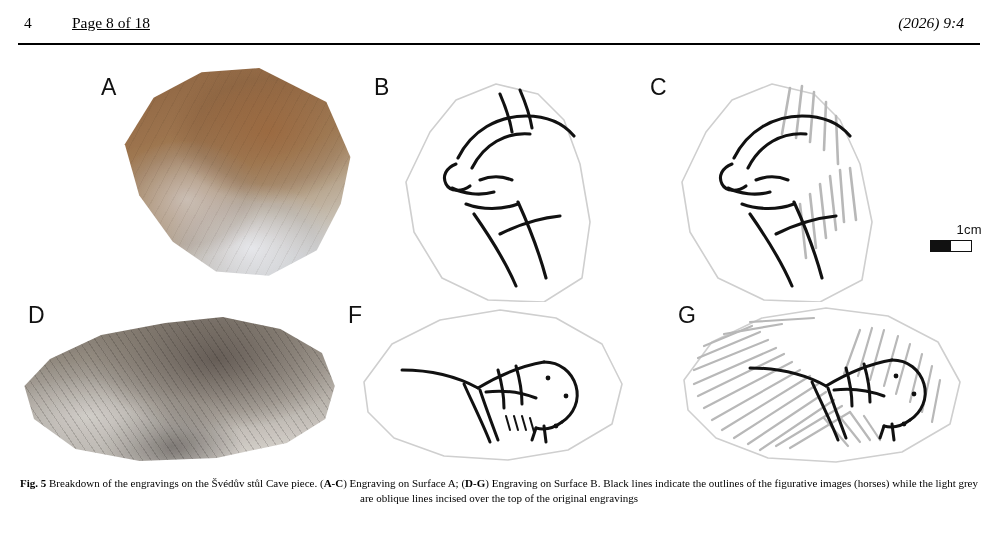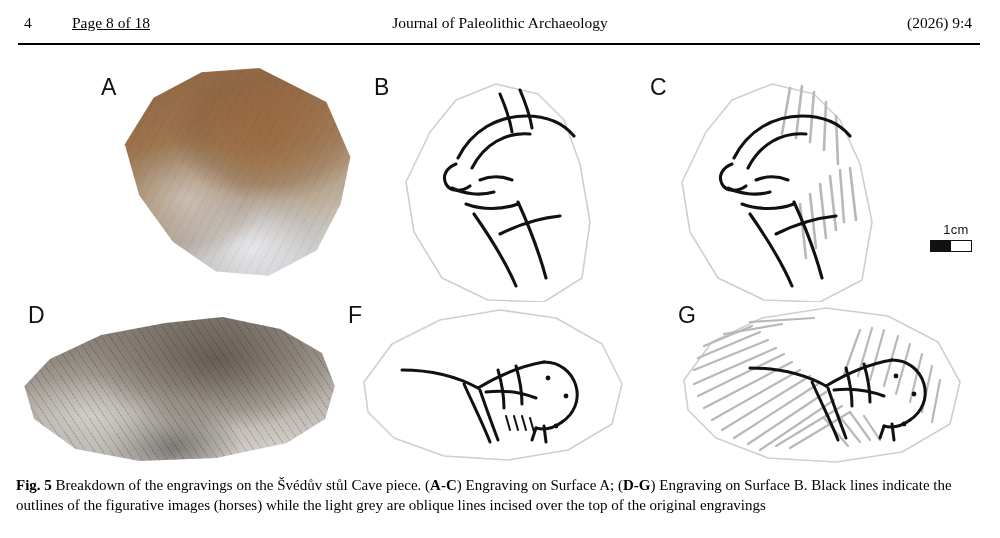--- a/index.html
+++ b/index.html
@@ -181,7 +181,6 @@
   <div class="runhead">
     <span class="folio">4</span>
     <span class="pageof">Page 8 of 18</span>
-    <span class="journal">Journal of Paleolithic Archaeology</span>
     <span class="cite">(2026) 9:4</span>
   </div>
   <div class="rule"></div>

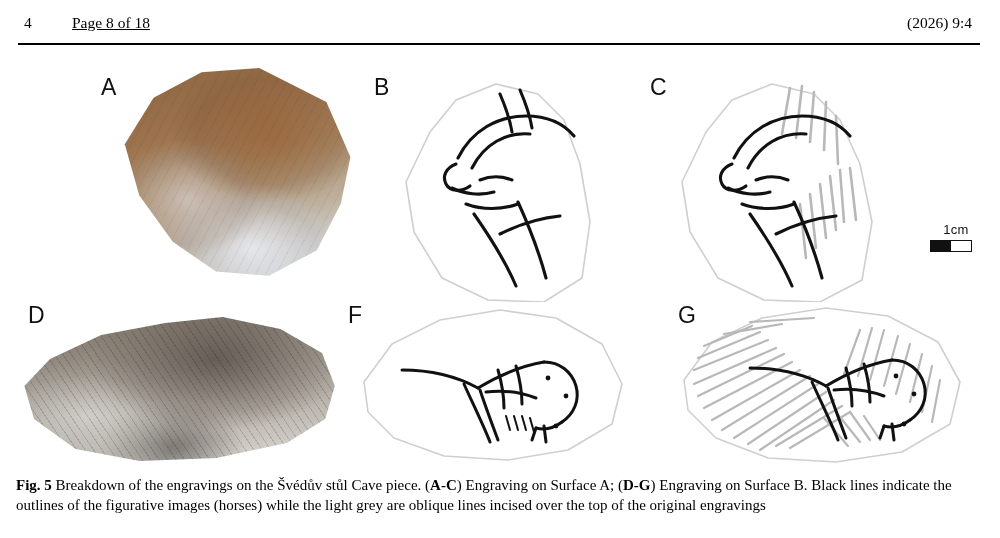--- a/index.html
+++ b/index.html
@@ -50,8 +50,9 @@
   }
   .runhead .cite {
     position: absolute;
-    right: 28px;
+    right: 36px;
     top: 0;
+    font-style: italic;
   }
   .rule {
     position: absolute;

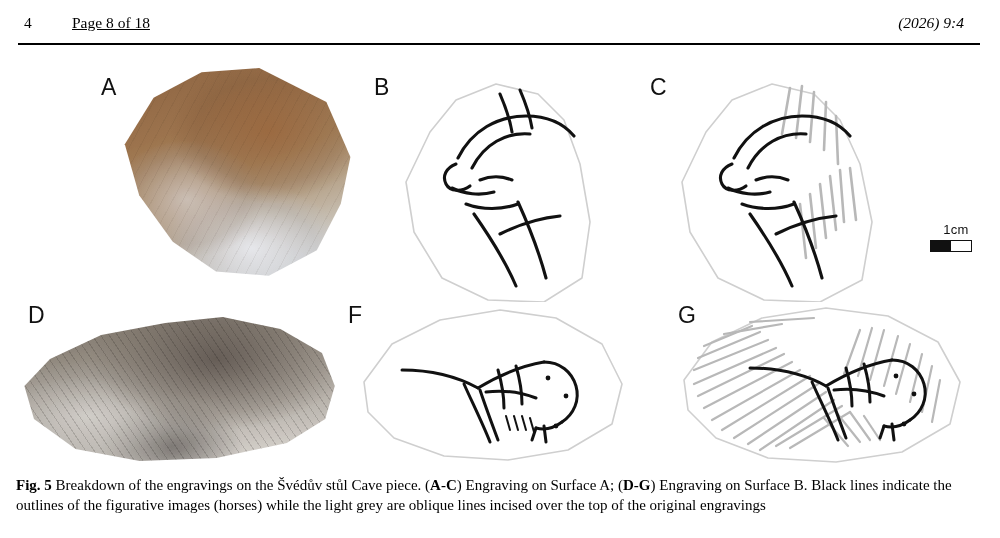--- a/index.html
+++ b/index.html
@@ -84,7 +84,7 @@
     right: 18px;
     top: 170px;
     width: 52px;
-    text-align: center;
+    text-align: right;
   }
   .scalebar .sb-text {
     font-family: "Liberation Sans", sans-serif;

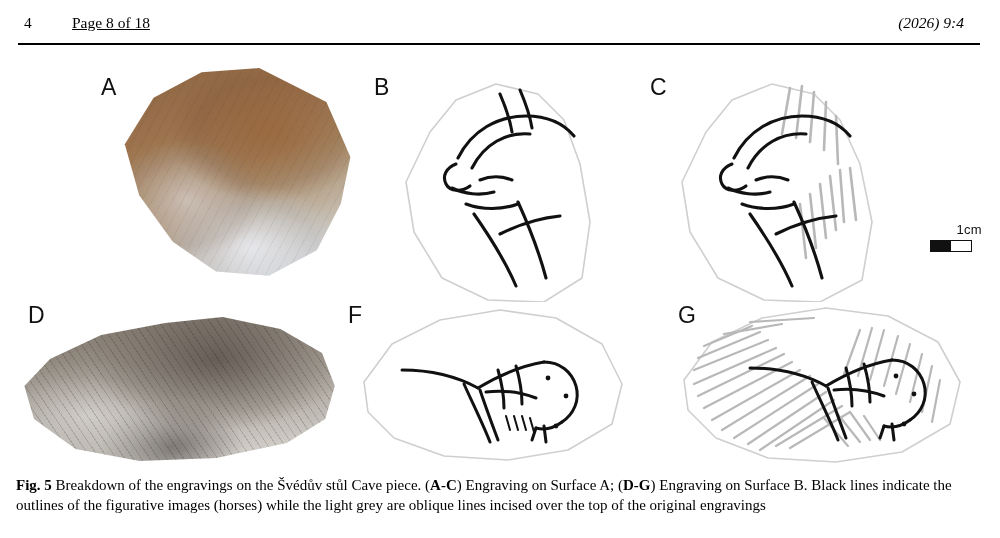--- a/index.html
+++ b/index.html
@@ -167,9 +167,9 @@
     left: 16px;
     top: 476px;
     width: 966px;
-    font-size: 15px;
+    font-size: 11px;
     line-height: 1.32;
-    text-align: left;
+    text-align: center;
   }
   .caption b { font-weight: bold; }
   .caption .figno { font-weight: bold; }

